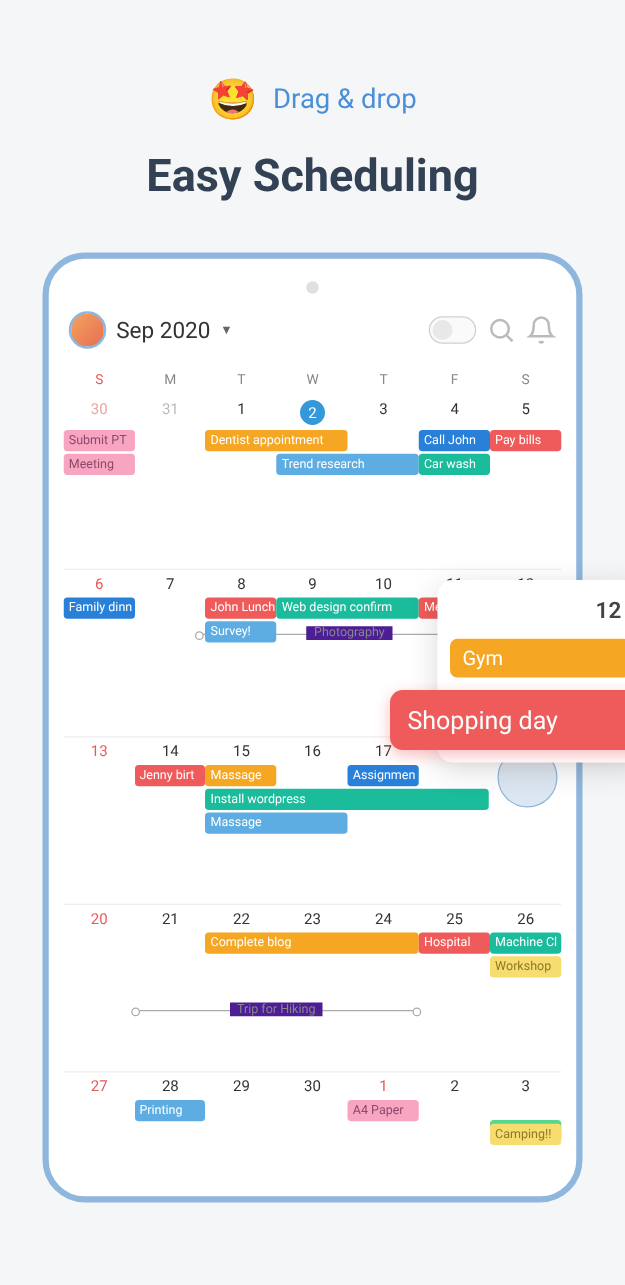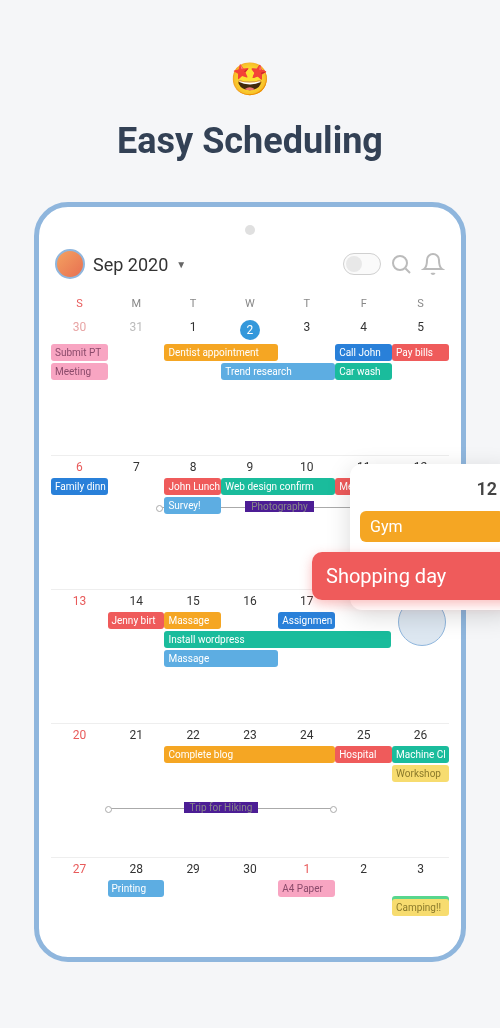--- a/index.html
+++ b/index.html
@@ -54,6 +54,7 @@
 <div class="page">
   <div class="tag">
     <span class="emoji">🤩</span>
+    <span class="tag-text">Drag &amp; drop</span>
   </div>
   <div class="title">Easy Scheduling</div>
 

